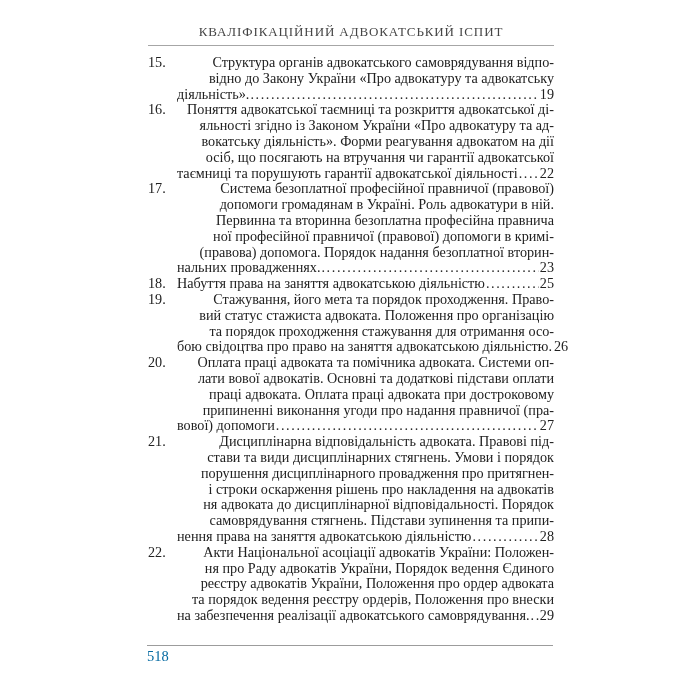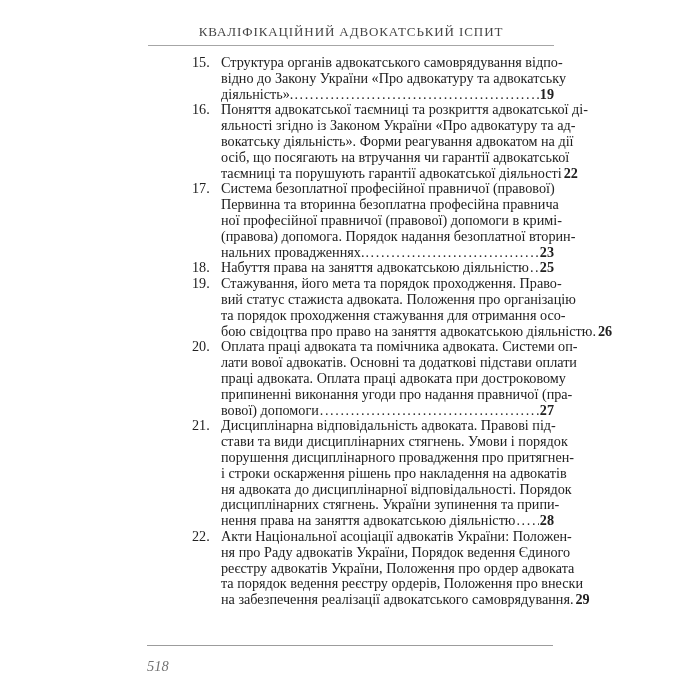--- a/index.html
+++ b/index.html
@@ -36,7 +36,6 @@
     font-size: 14.2px;
     line-height: 15.8px;
     color: #212121;
-    margin-left: 44px;
   }
   .toc-entry {
     display: flex;

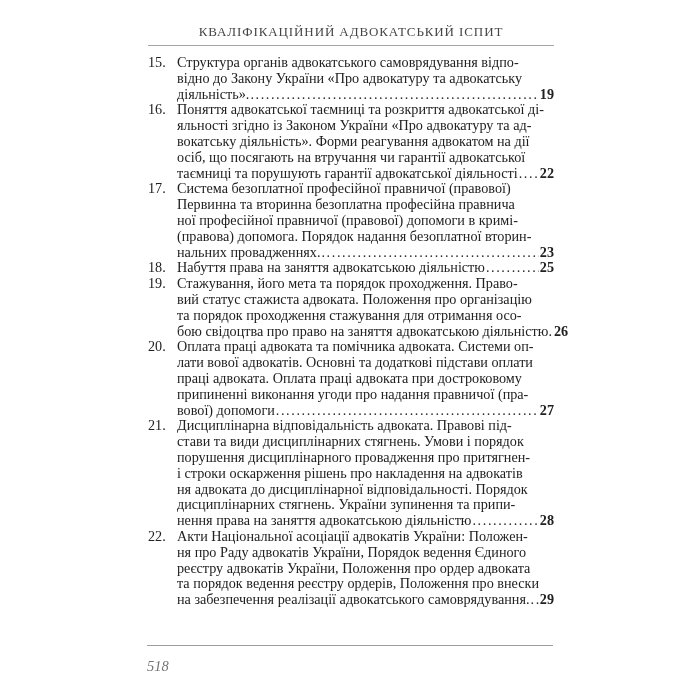--- a/index.html
+++ b/index.html
@@ -50,7 +50,7 @@
     min-width: 0;
   }
   .line {
-    text-align: left;
+    text-align: right;
     white-space: nowrap;
   }
   .lastline {

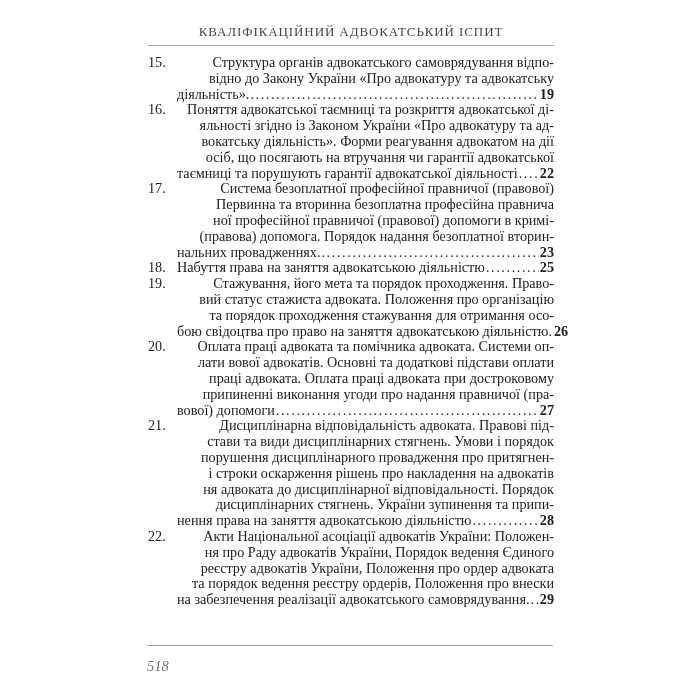--- a/index.html
+++ b/index.html
@@ -72,7 +72,6 @@
   .pg {
     flex: none;
     padding-left: 1px;
-    font-weight: bold;
   }
   .footer {
     position: absolute;

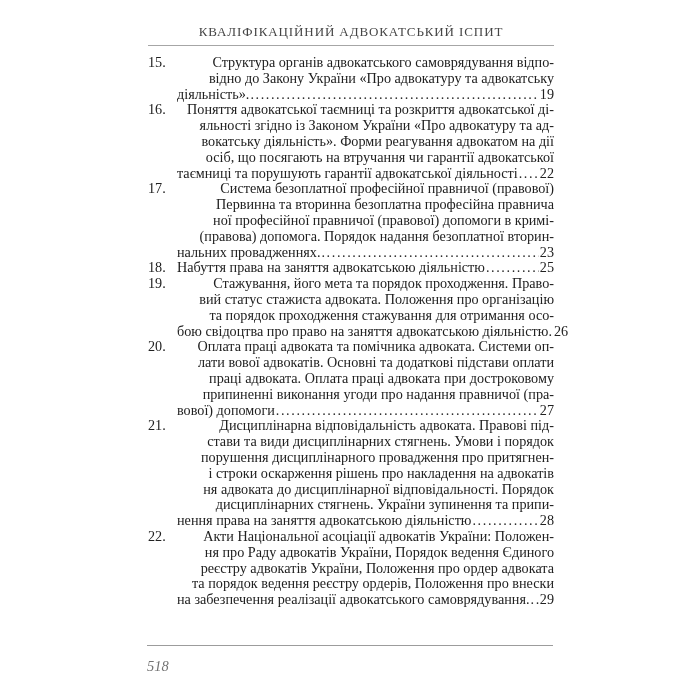--- a/index.html
+++ b/index.html
@@ -122,6 +122,7 @@
           <div class="num">17.</div>
           <div class="body">
             <div class="line">Система безоплатної професійної правничої (правової)</div>
+            <div class="line">допомоги громадянам в Україні. Роль адвокатури в ній.</div>
             <div class="line">Первинна та вторинна безоплатна професійна правнича</div>
             <div class="line">ної професійної правничої (правової) допомоги в кримі-</div>
             <div class="line">(правова) допомога. Порядок надання безоплатної вторин-</div>

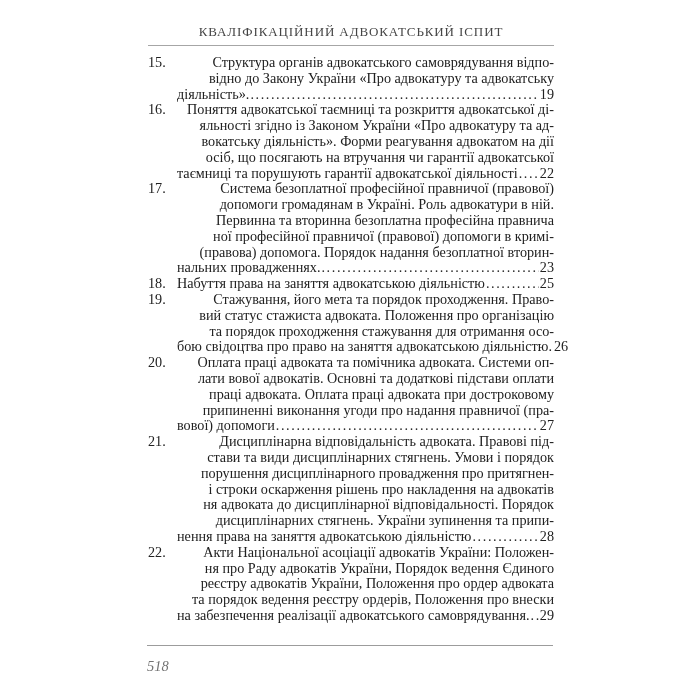--- a/index.html
+++ b/index.html
@@ -178,7 +178,7 @@
             <div class="line">порушення дисциплінарного провадження про притягнен-</div>
             <div class="line">і строки оскарження рішень про накладення на адвокатів</div>
             <div class="line">ня адвоката до дисциплінарної відповідальності. Порядок</div>
-            <div class="line">дисциплінарних стягнень. України зупинення та припи-</div>
+            <div class="line">самоврядування стягнень. Підстави зупинення та припи-</div>
             <div class="lastline">
               <span class="txt">нення права на заняття адвокатською діяльністю </span>
               <span class="dots">................................................................................................................................................................</span>

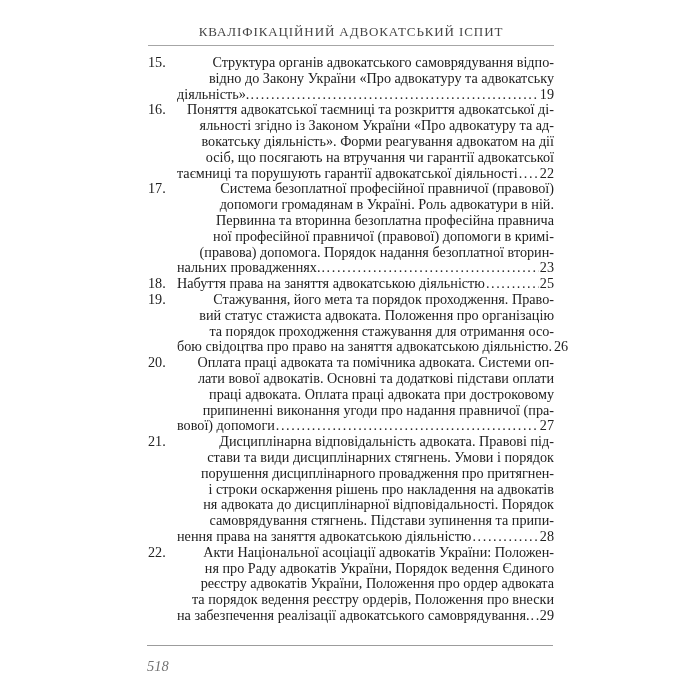--- a/index.html
+++ b/index.html
@@ -79,10 +79,9 @@
     top: 645px;
     width: 406px;
     border-top: 1px solid #9c9c9c;
-    padding-top: 12px;
+    padding-top: 2px;
     font-size: 14.5px;
-    color: #737373;
-    font-style: italic;
+    color: #0369a1;
   }
 </style>
 </head>

